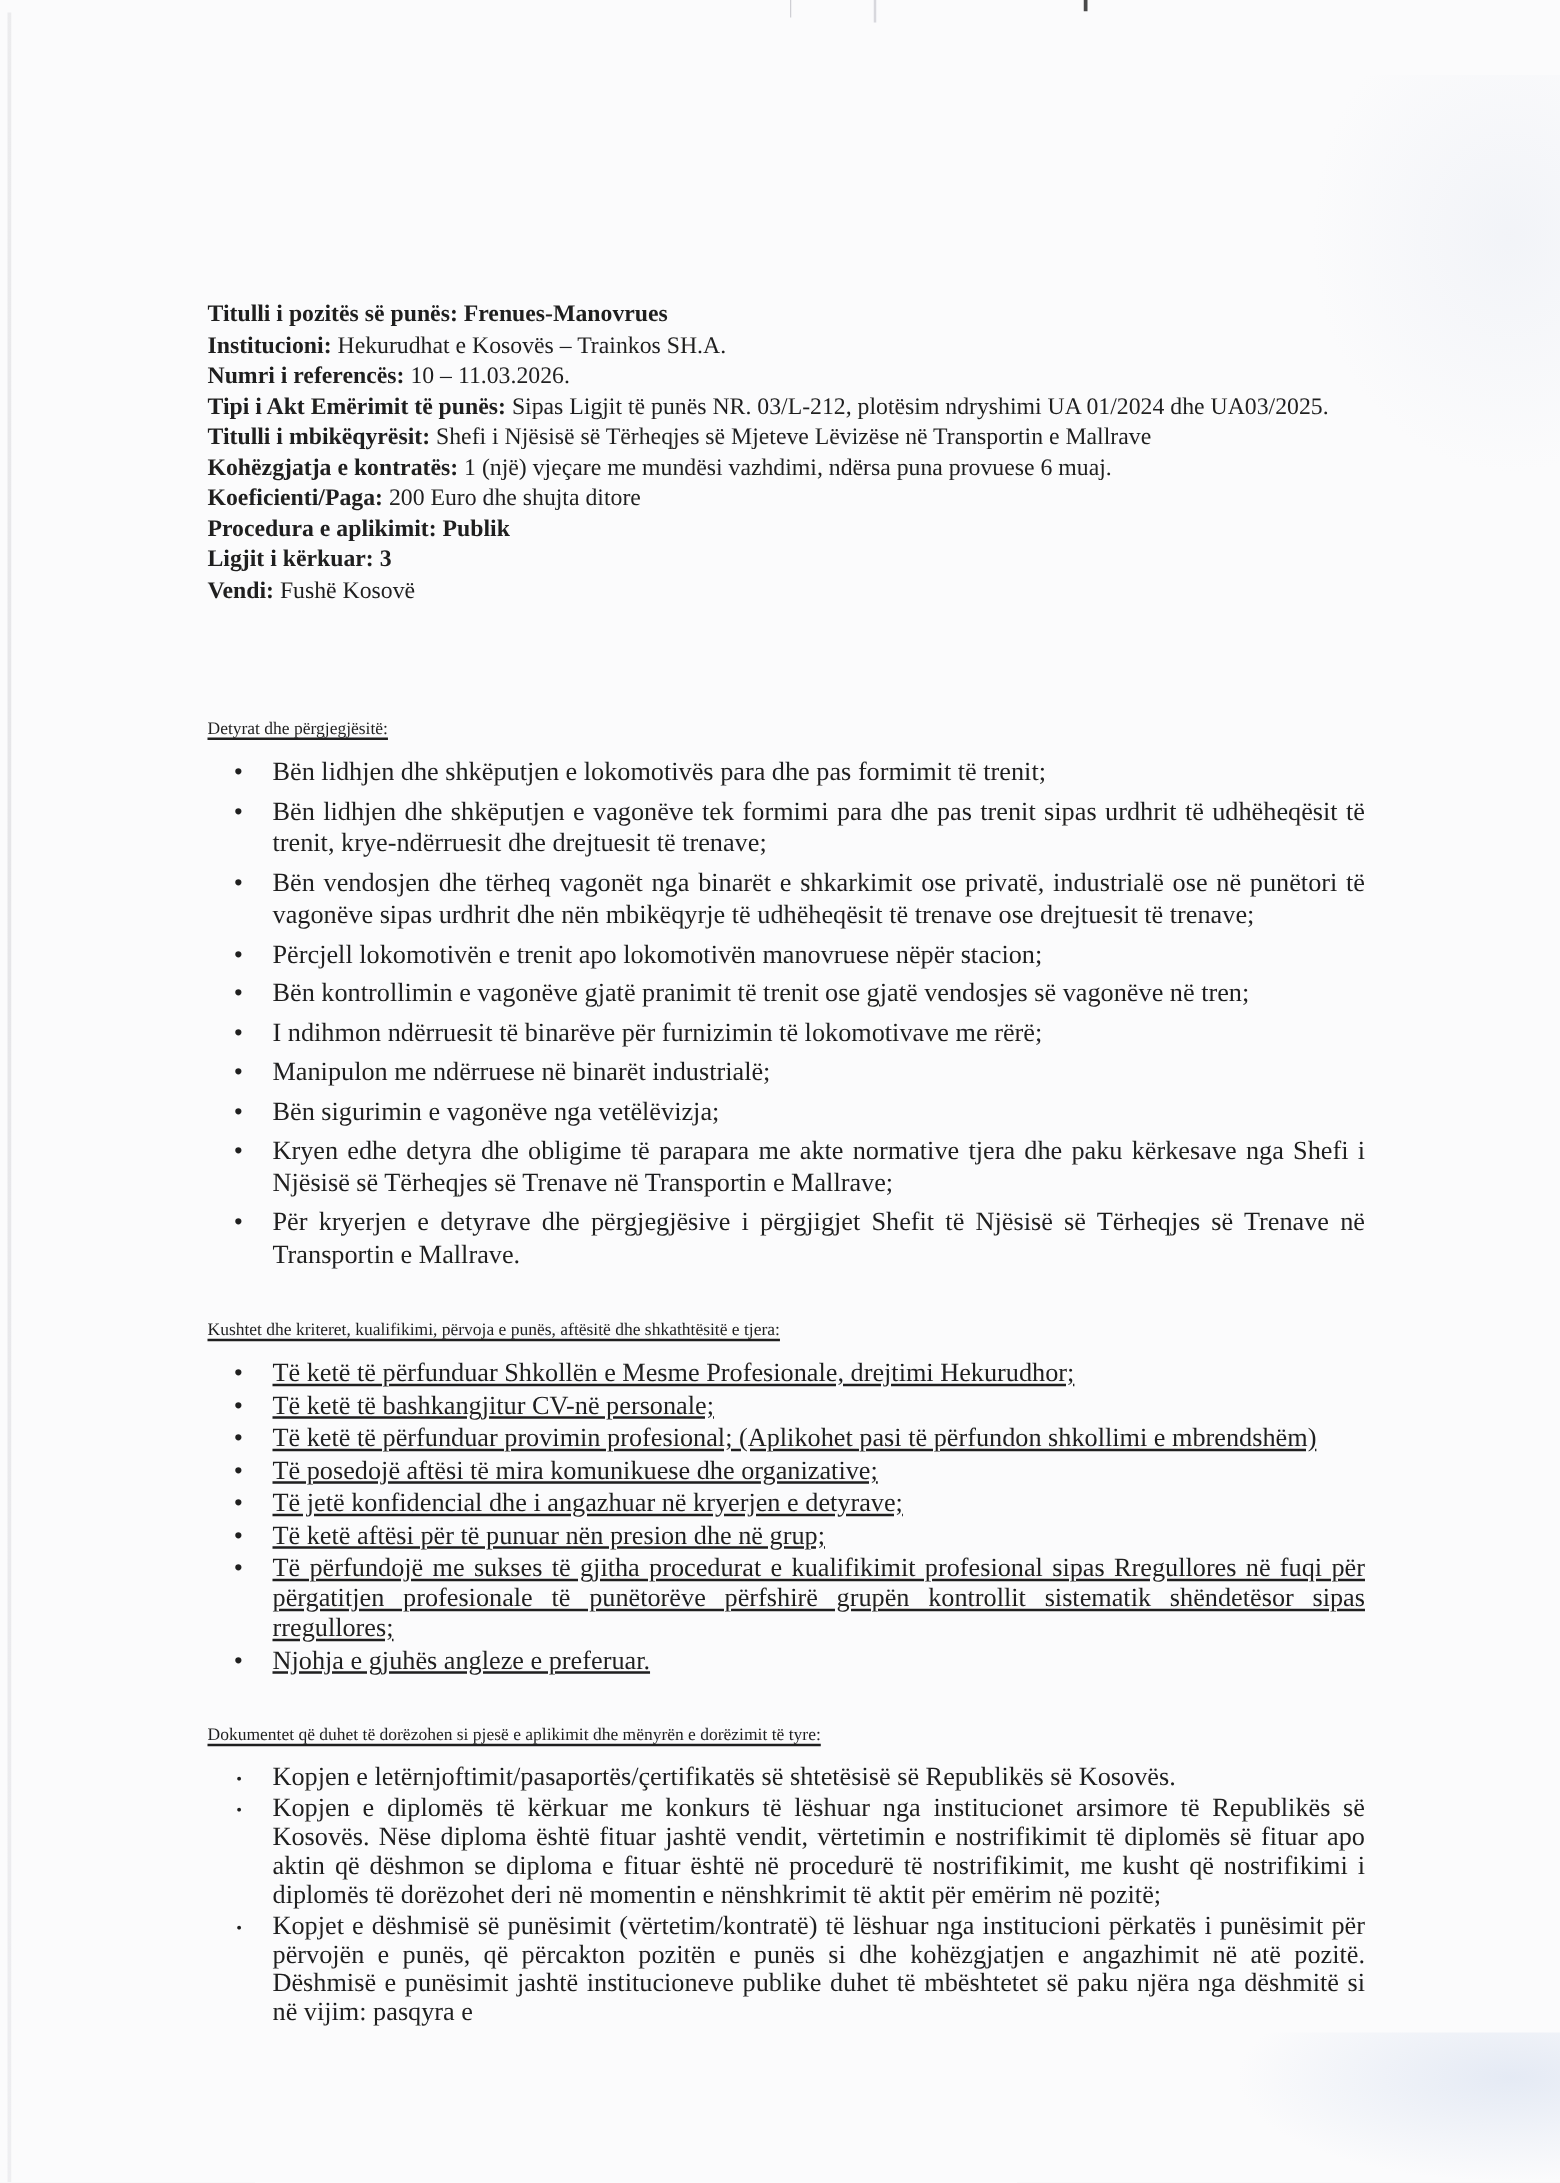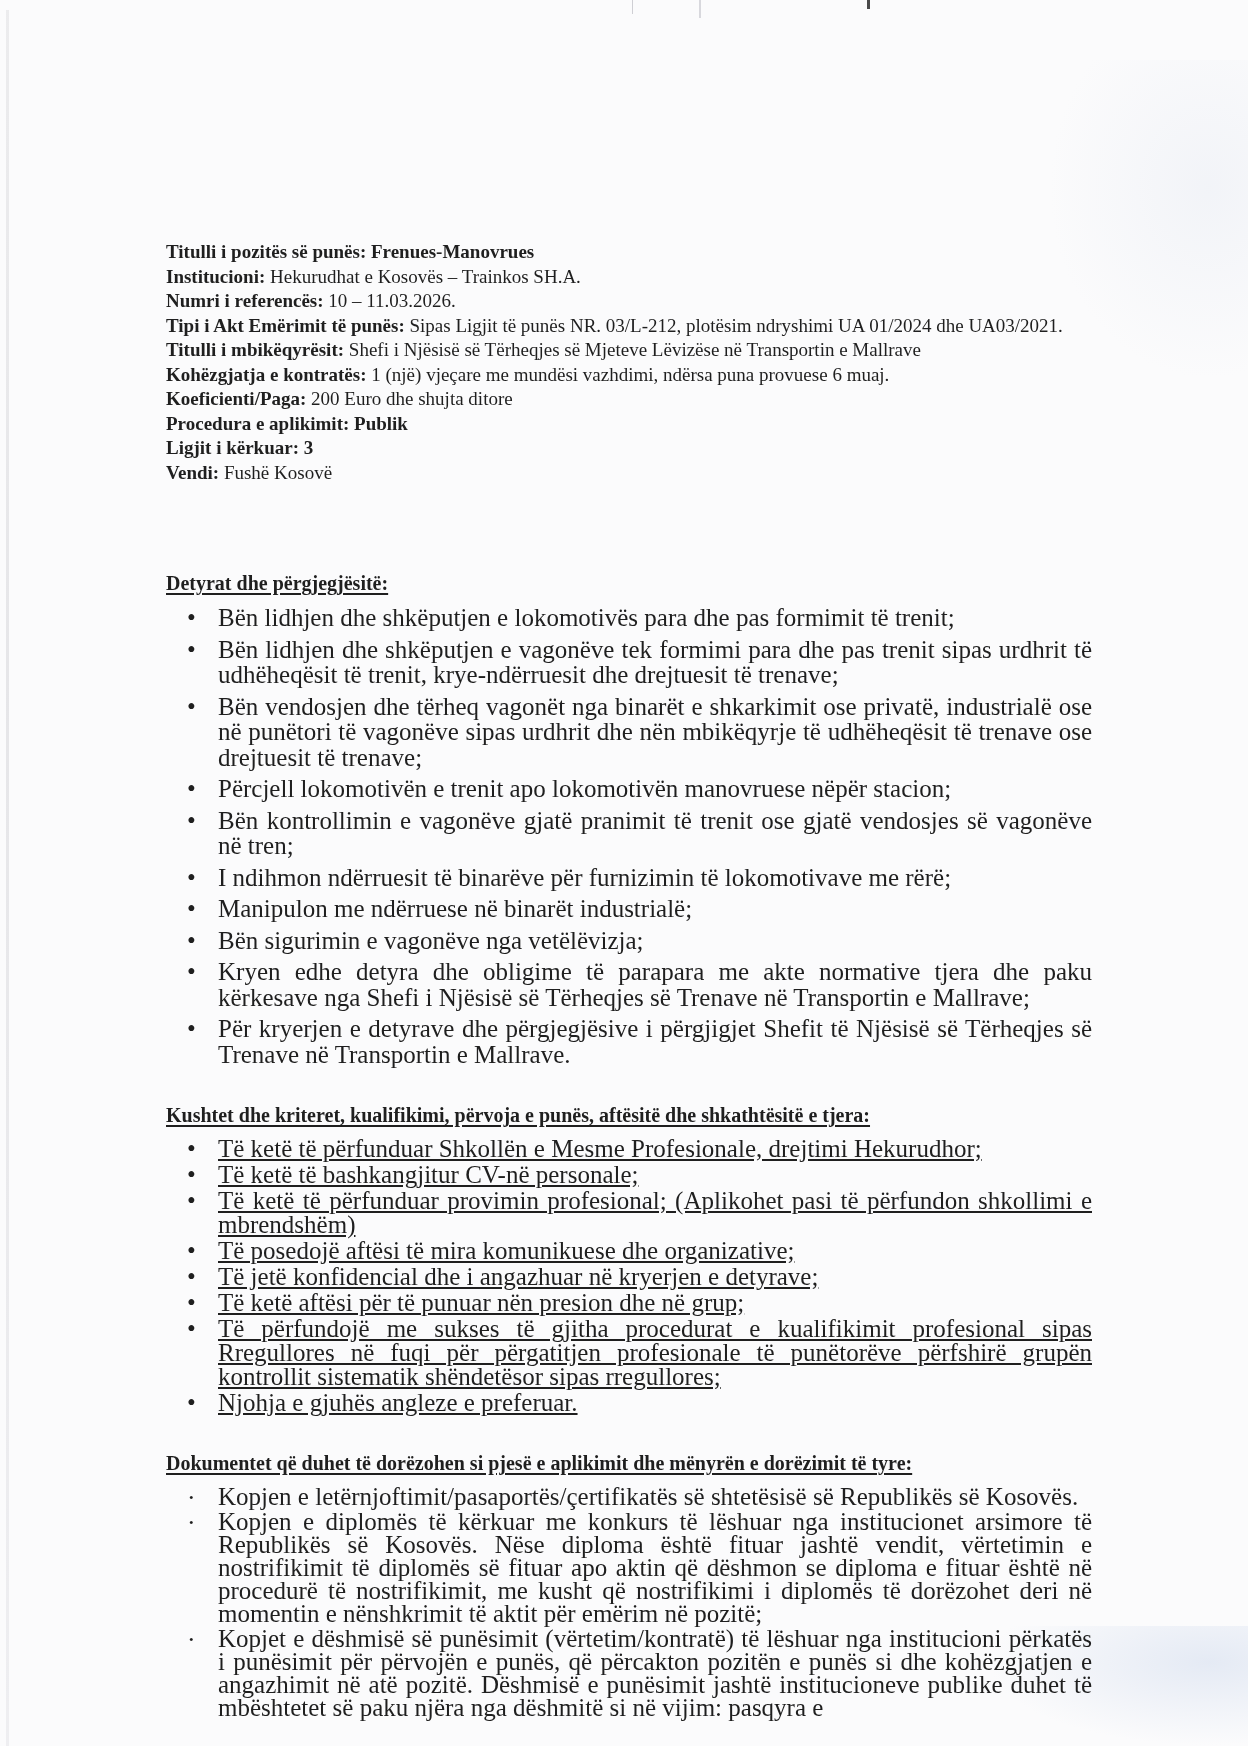--- a/index.html
+++ b/index.html
@@ -105,7 +105,7 @@
         <p class="hline"><span class="b">Titulli i pozitës së punës: </span><span class="b">Frenues-Manovrues</span></p>
         <p class="hline"><span class="b">Institucioni: </span><span>Hekurudhat e Kosovës – Trainkos SH.A.</span></p>
         <p class="hline"><span class="b">Numri i referencës: </span><span>10 – 11.03.2026.</span></p>
-        <p class="hline"><span class="b">Tipi i Akt Emërimit të punës: </span><span>Sipas Ligjit të punës NR. 03/L-212, plotësim ndryshimi UA 01/2024 dhe UA03/2021.</span></p>
+        <p class="hline"><span class="b">Tipi i Akt Emërimit të punës: </span><span>Sipas Ligjit të punës NR. 03/L-212, plotësim ndryshimi UA 01/2024 dhe UA03/2025.</span></p>
         <p class="hline"><span class="b">Titulli i mbikëqyrësit: </span><span>Shefi i Njësisë së Tërheqjes së Mjeteve Lëvizëse në Transportin e Mallrave</span></p>
         <p class="hline"><span class="b">Kohëzgjatja e kontratës: </span><span>1 (një) vjeçare me mundësi vazhdimi, ndërsa puna provuese 6 muaj.</span></p>
         <p class="hline"><span class="b">Koeficienti/Paga: </span><span>200 Euro dhe shujta ditore</span></p>

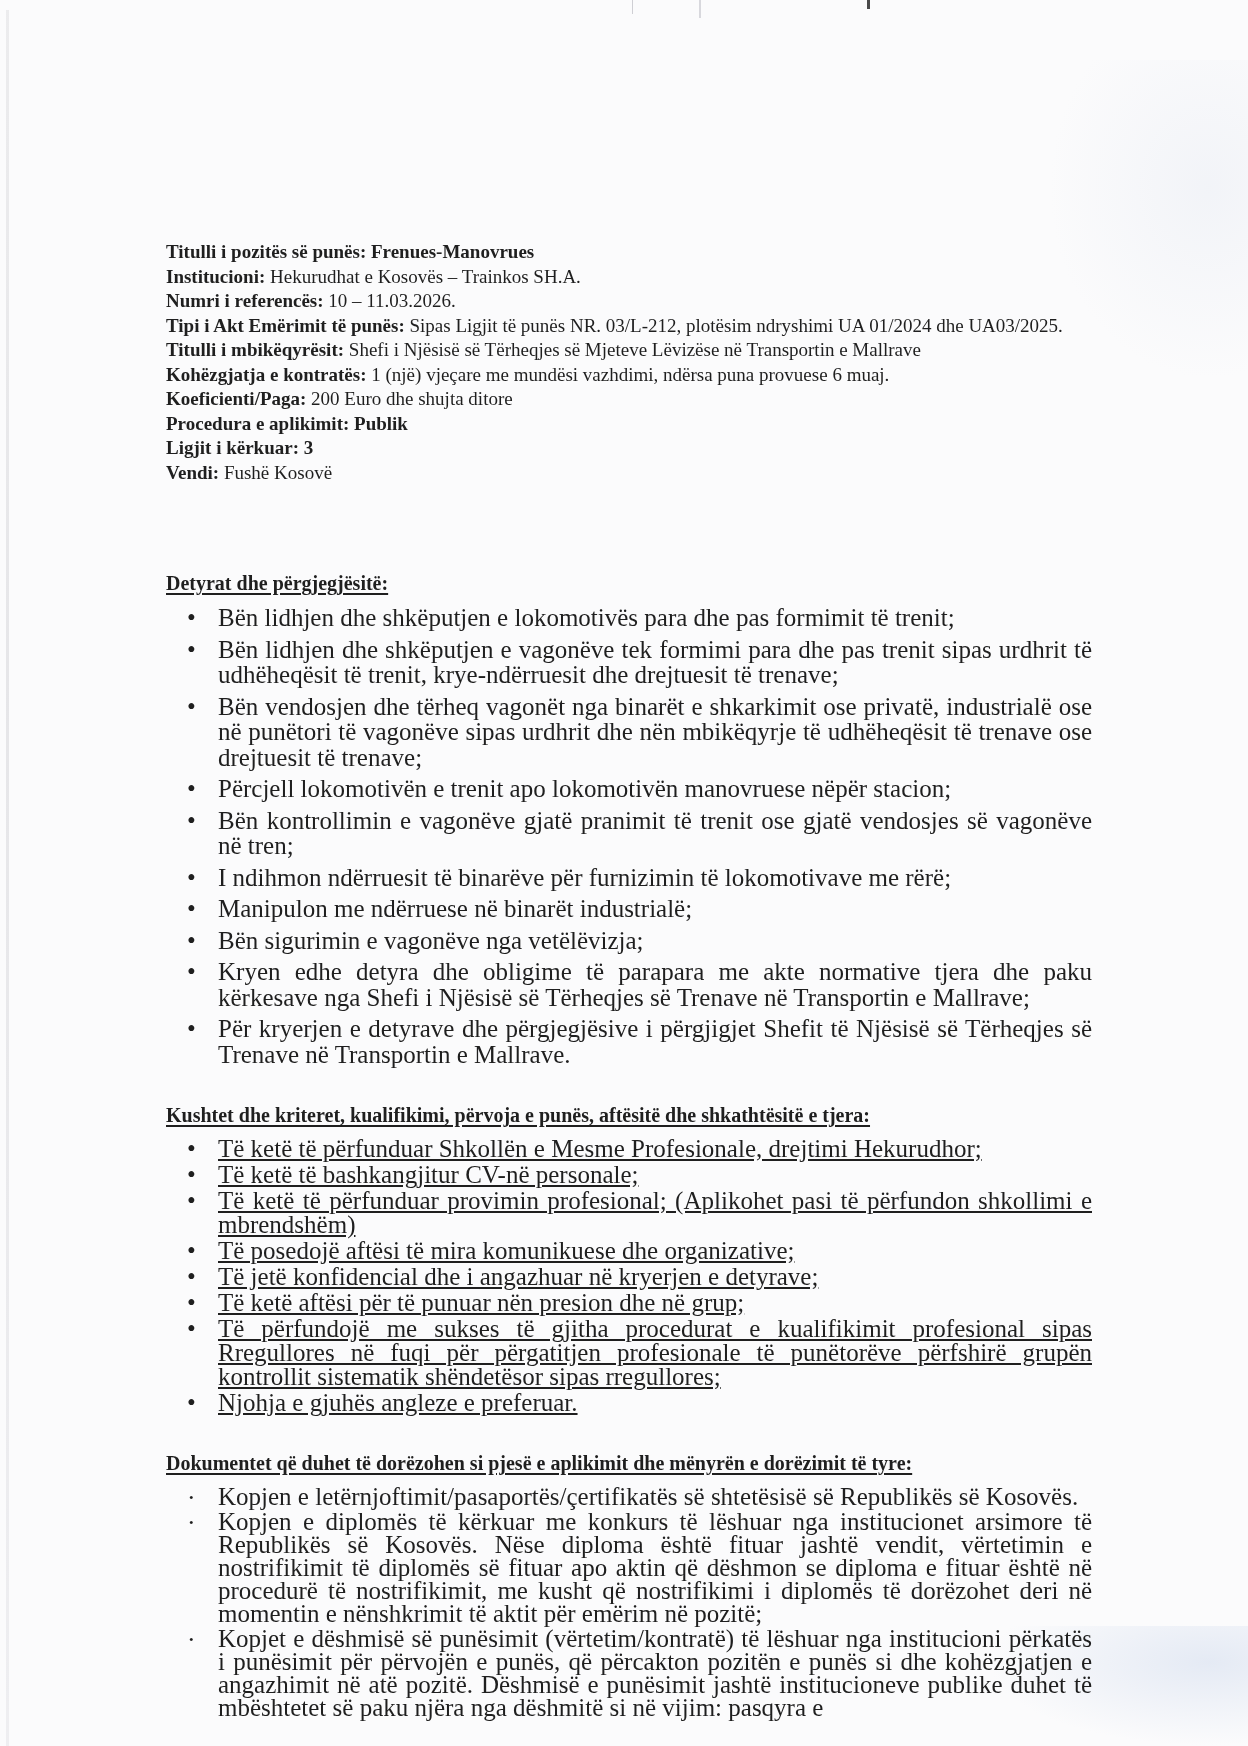--- a/index.html
+++ b/index.html
@@ -57,9 +57,9 @@
   .sec.first { margin-top: 86px; }
   .shead {
     margin: 0 0 9px 0;
-    font-size: 20px;
+    font-size: 14px;
     line-height: 25px;
-    font-weight: bold;
+    font-weight: normal;
     text-decoration: underline;
     text-decoration-thickness: 1.5px;
     text-underline-offset: 3px;

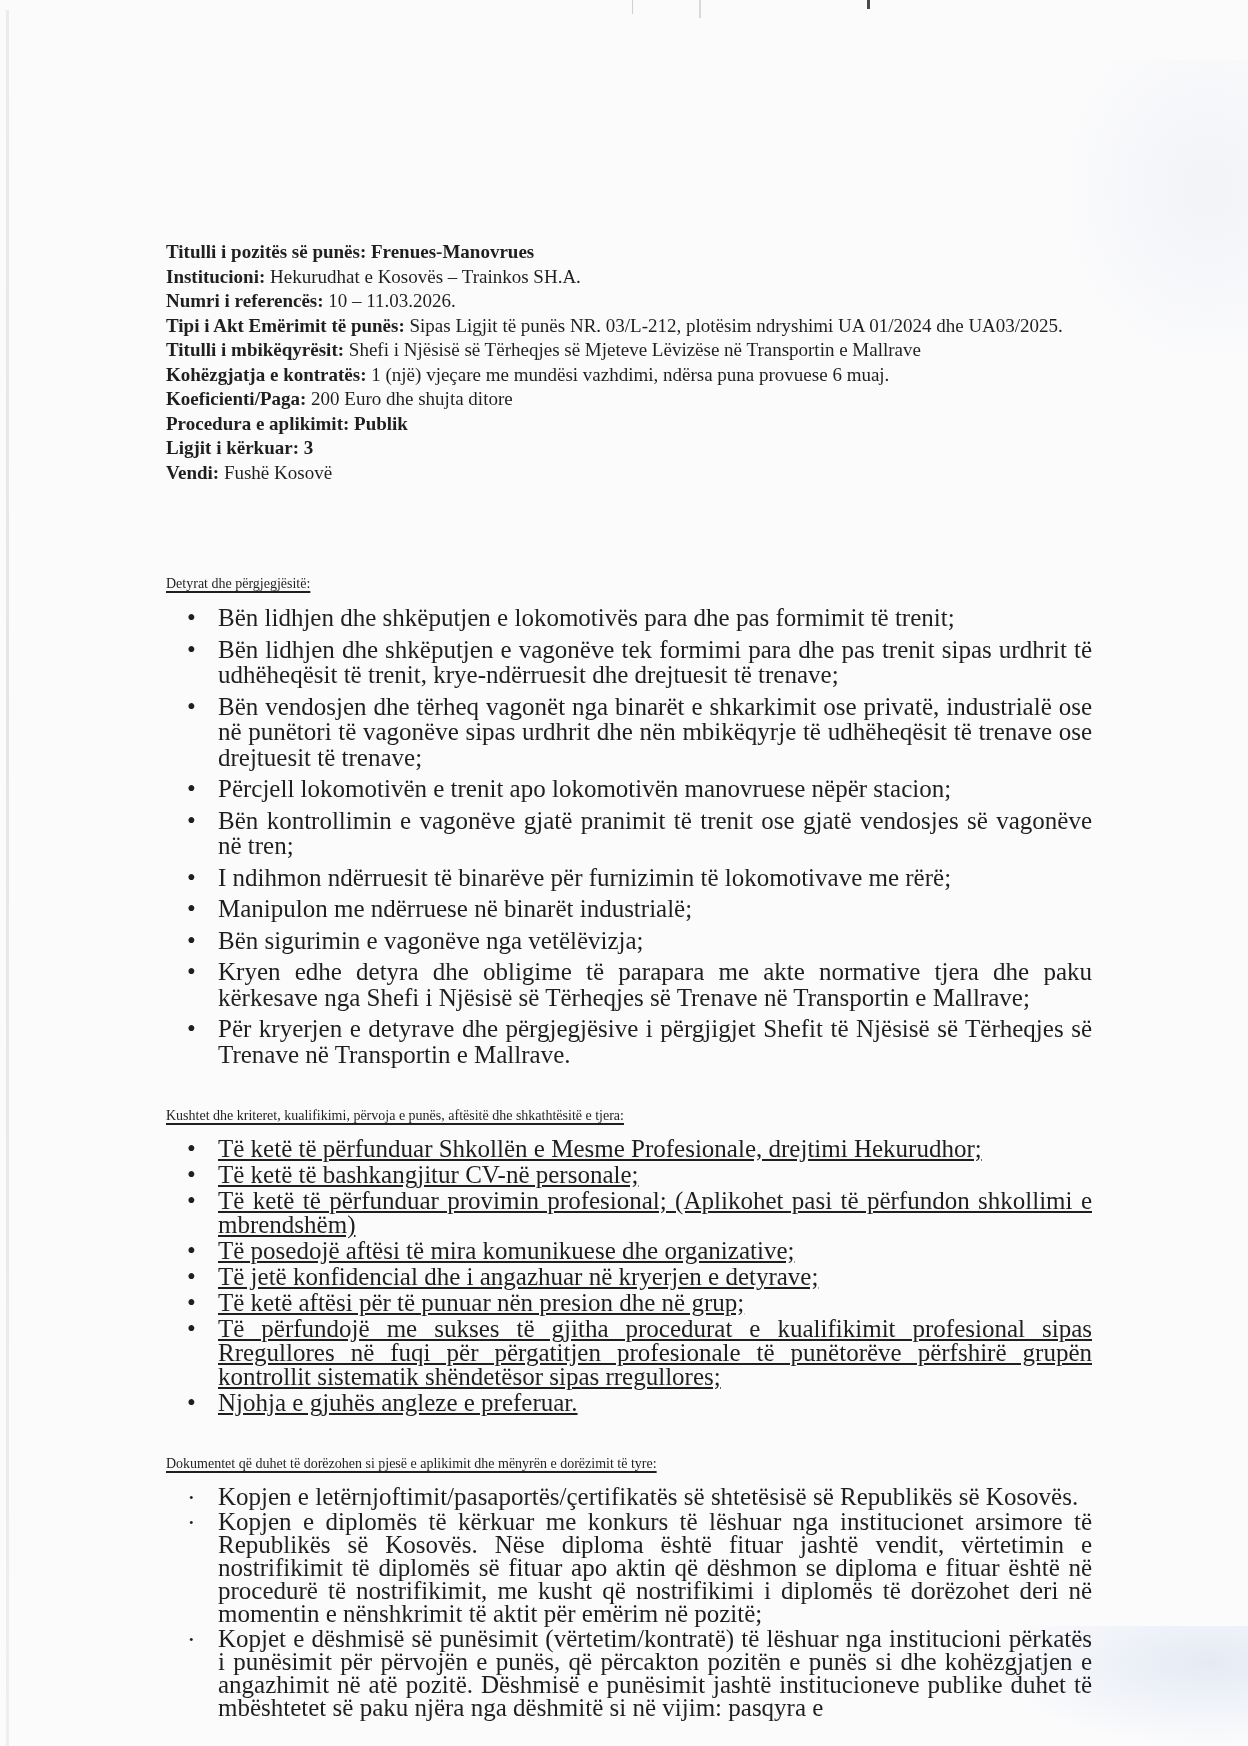--- a/index.html
+++ b/index.html
@@ -71,7 +71,7 @@
   }
   .blist li {
     position: relative;
-    font-size: 25px;
+    font-size: 21px;
     line-height: 25.5px;
     text-align: justify;
     margin: 0 0 6px 0;

